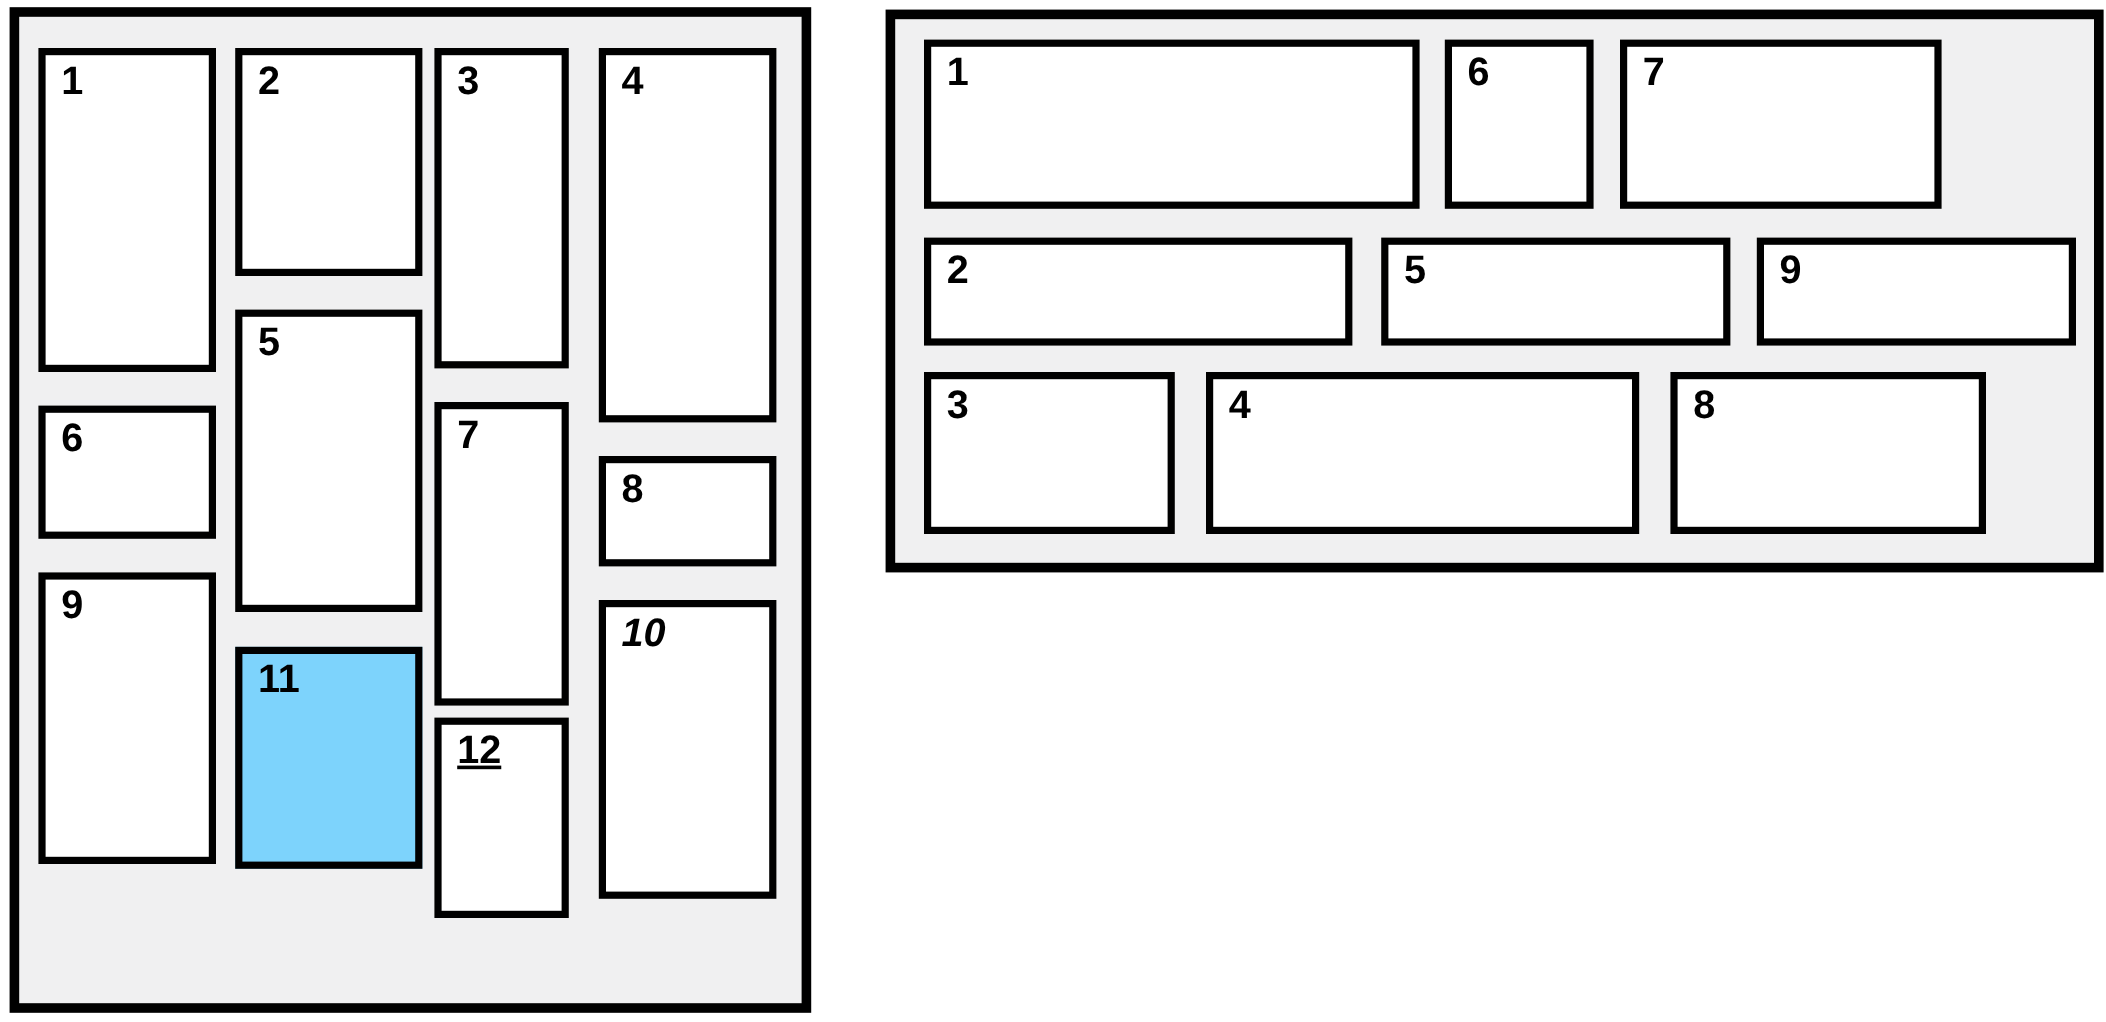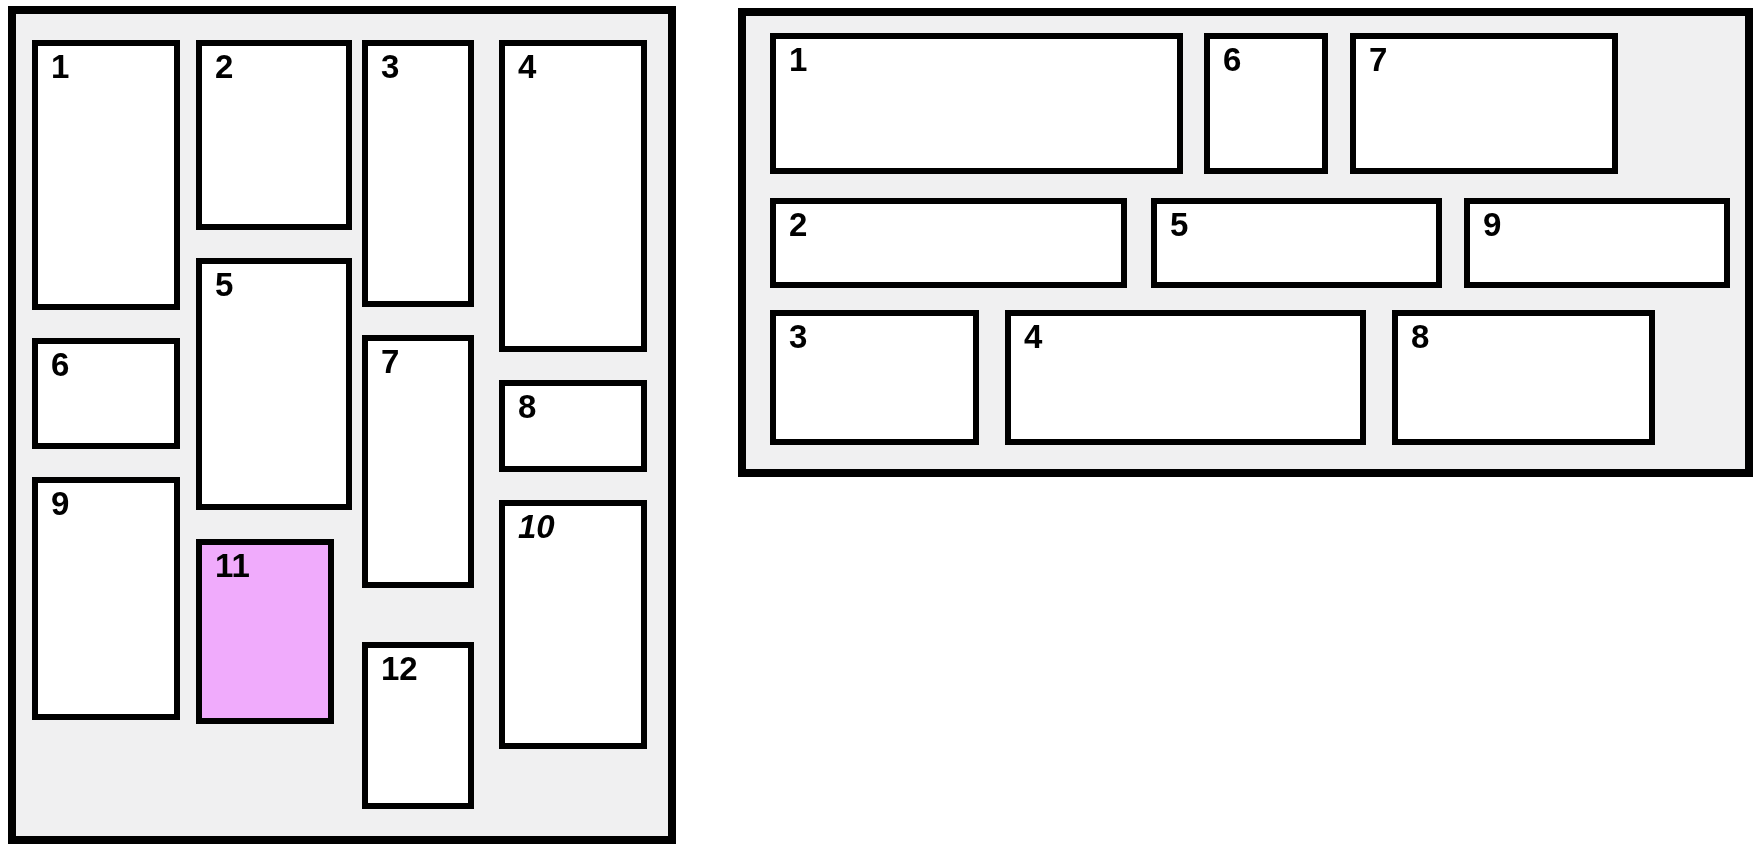--- a/index.html
+++ b/index.html
@@ -67,7 +67,7 @@
       <div class="masonry-box" style="left: 483px; top: 486px; width: 148px; height: 249px; background: rgb(255, 255, 255); border-color: rgb(0, 0, 0);">
         <span class="box-label" style="color: rgb(0, 0, 0); font-style: italic;">10</span>
       </div>
-      <div class="masonry-box" style="left: 180px; top: 525px; width: 138px; height: 185px; background: #f0abfc; border-color: rgb(0, 0, 0);">
+      <div class="masonry-box" style="left: 180px; top: 525px; width: 156px; height: 185px; background: #7dd3fc; border-color: rgb(0, 0, 0);">
         <span class="box-label" style="color: rgb(0, 0, 0);">11</span>
       </div>
       <div class="masonry-box" style="left: 346px; top: 628px; width: 112px; height: 167px; background: rgb(255, 255, 255); border-color: rgb(0, 0, 0);">

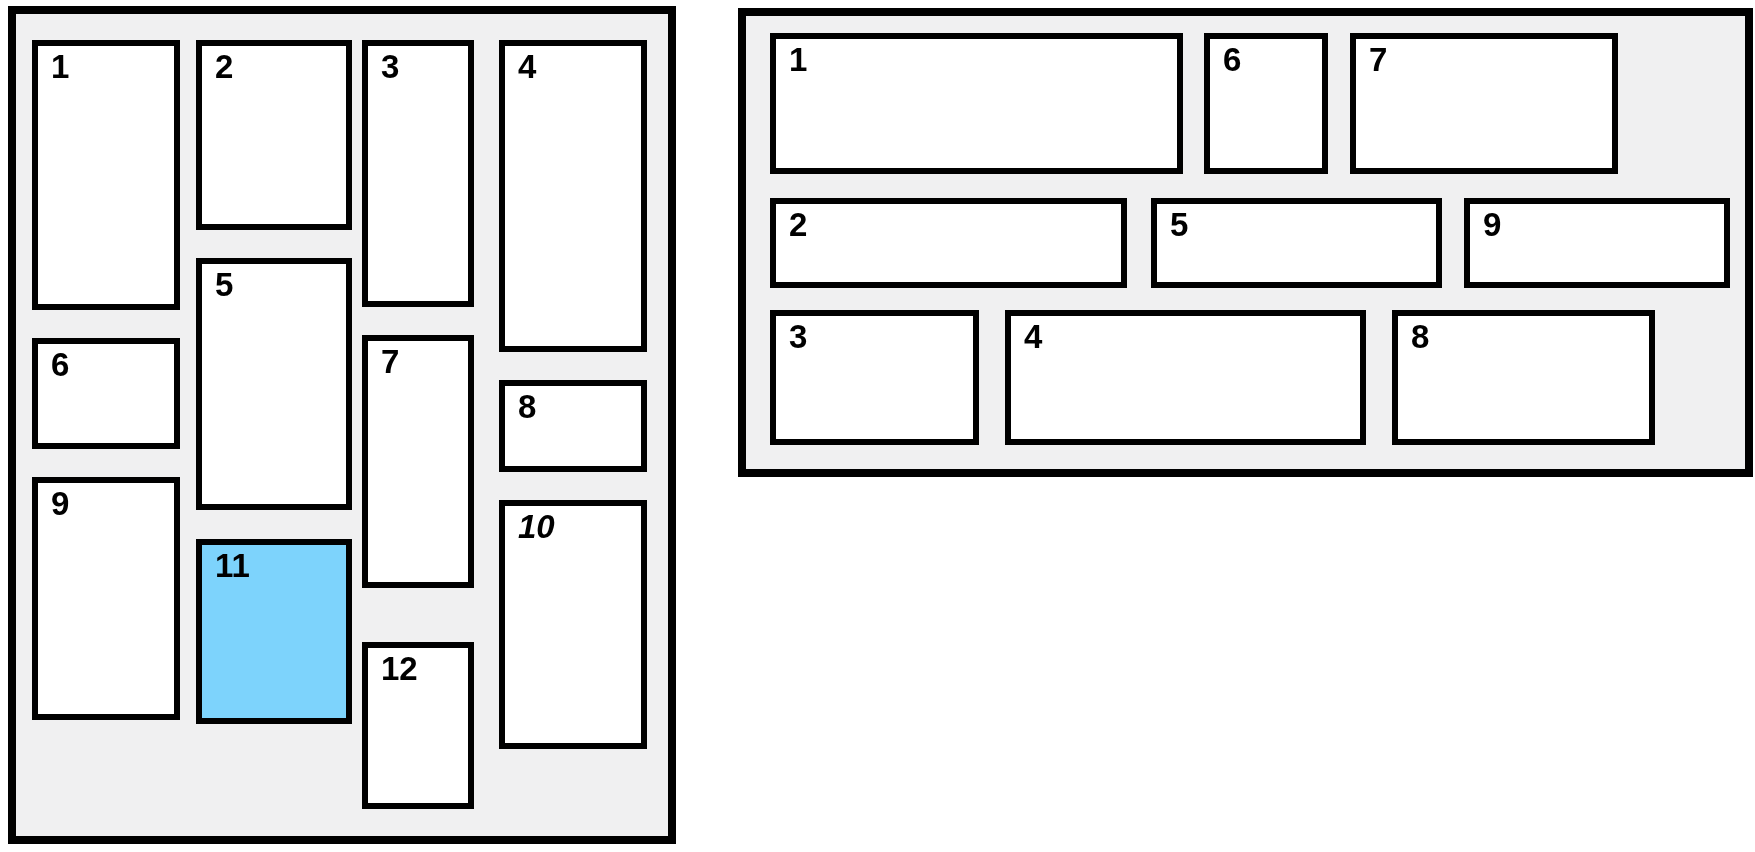--- a/index.html
+++ b/index.html
@@ -70,7 +70,7 @@
       <div class="masonry-box" style="left: 180px; top: 525px; width: 156px; height: 185px; background: #7dd3fc; border-color: rgb(0, 0, 0);">
         <span class="box-label" style="color: rgb(0, 0, 0);">11</span>
       </div>
-      <div class="masonry-box" style="left: 346px; top: 628px; width: 112px; height: 167px; background: rgb(255, 255, 255); border-color: rgb(0, 0, 0);">
+      <div class="masonry-box" style="left: 346px; top: 584px; width: 112px; height: 167px; background: rgb(255, 255, 255); border-color: rgb(0, 0, 0); text-decoration: underline;">
         <span class="box-label" style="color: rgb(0, 0, 0);">12</span>
       </div>
     </div>

